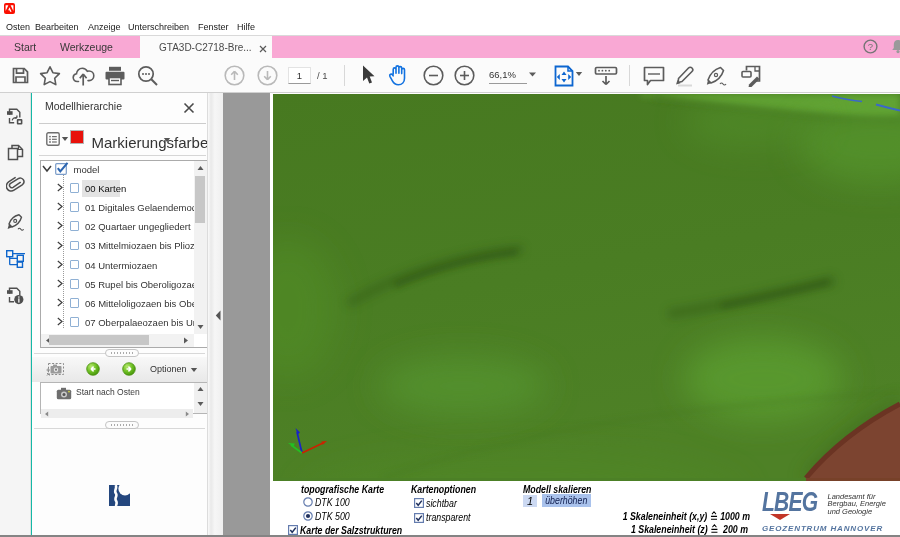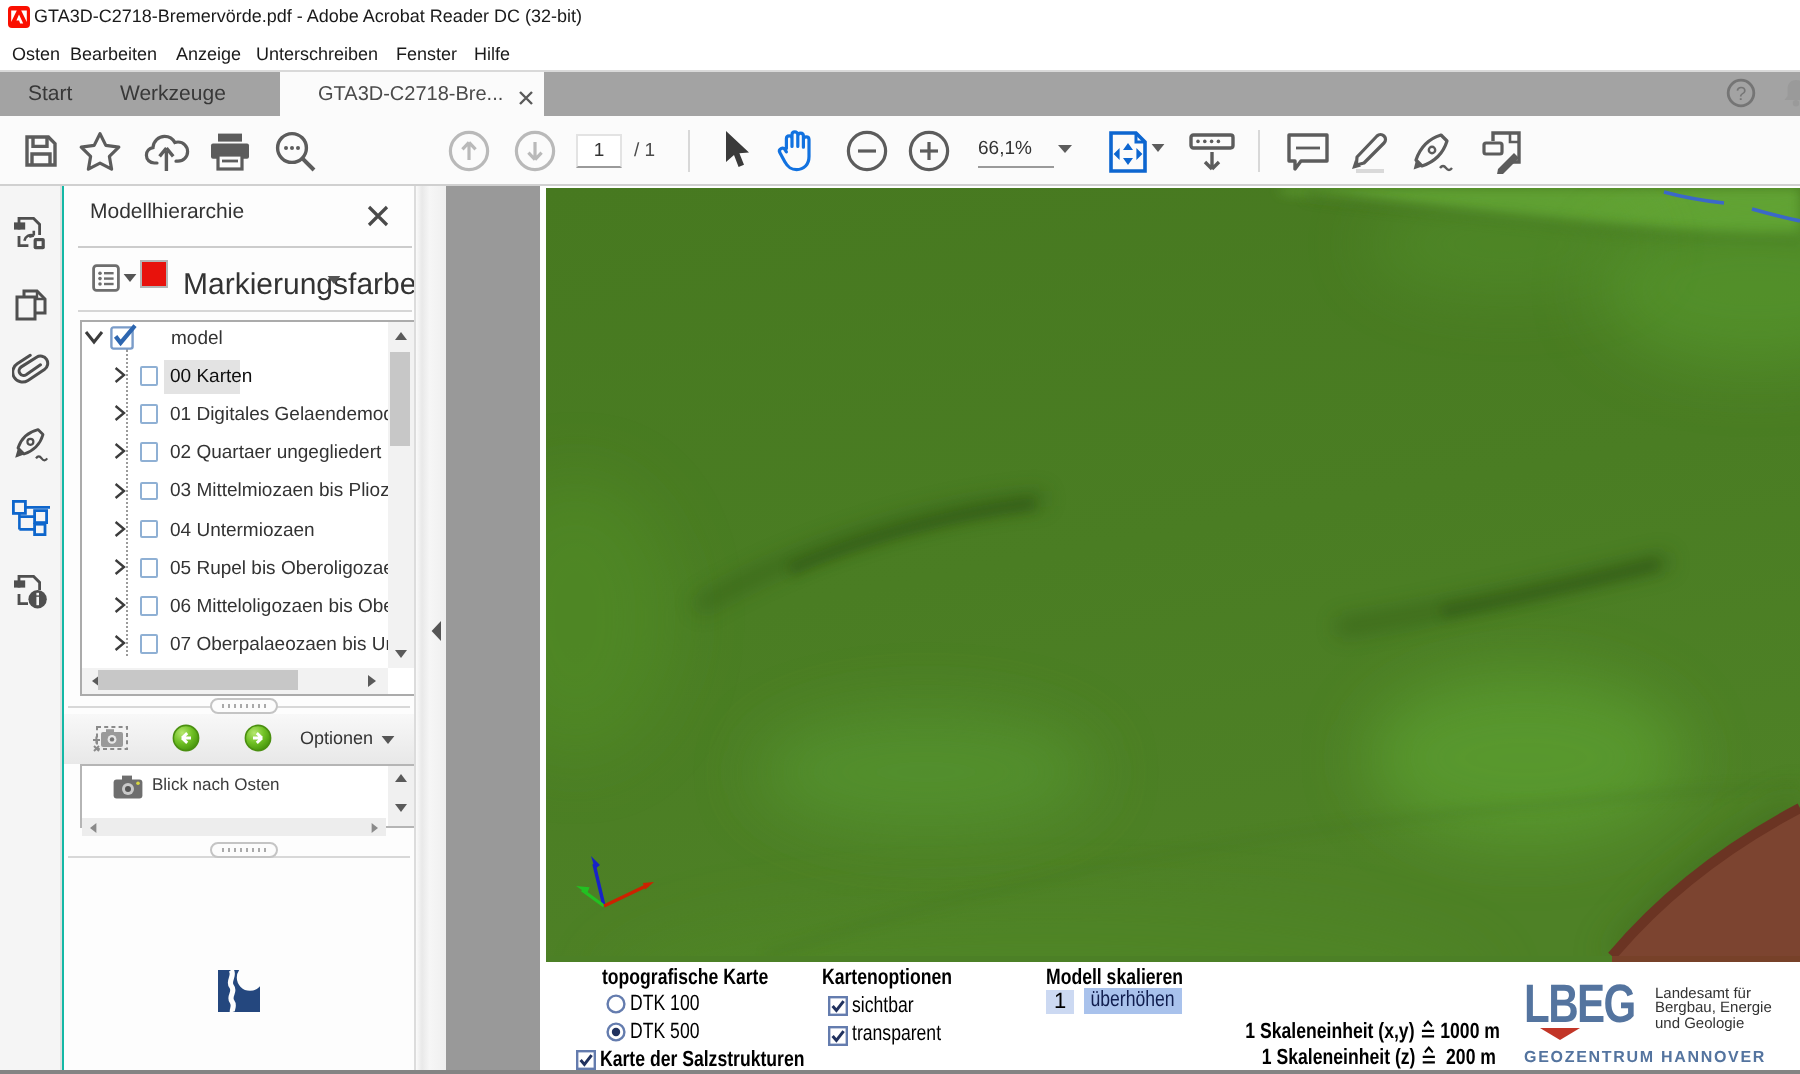--- a/index.html
+++ b/index.html
@@ -15,7 +15,6 @@
       <rect x="0" y="0" width="11" height="11" rx="2" fill="#fa0f00"></rect>
       <path d="M6.6 2.2 L9.4 2.2 L9.4 8.0 Z M4.4 2.2 L1.6 2.2 L1.6 8.0 Z M5.5 4.2 L7.6 8.8 L6.1 8.8 L5.5 7.2 L4.2 7.2 Z" fill="#fff"></path>
     </svg>
-  <span class="abs" style="left:17px;top:3px;font-size:9px;color:#1a1a1a;">GTA3D-C2718-Bremervörde.pdf - Adobe Acrobat Reader DC (32-bit)</span>
 </div>
 
 <div class="abs" id="menubar" style="left:0;top:18px;width:900px;height:17px;background:#ffffff;font-size:9px;color:#1a1a1a;">

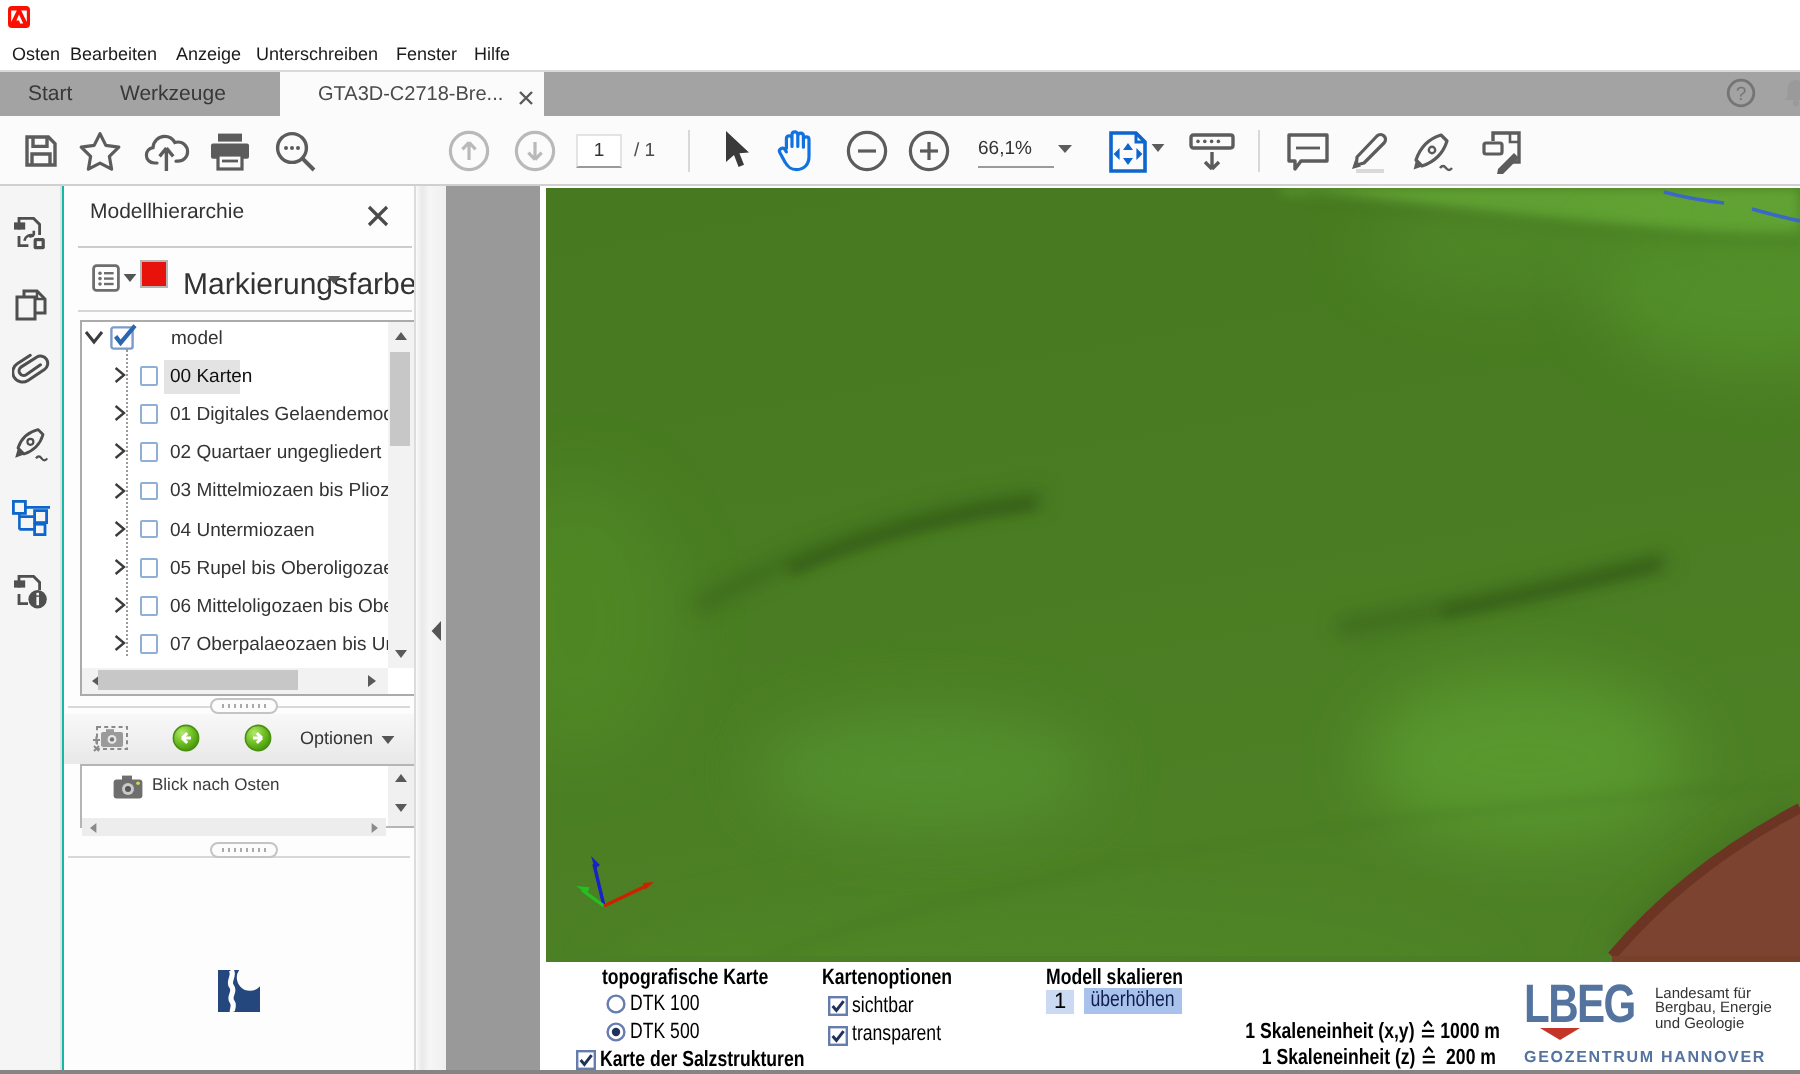--- a/index.html
+++ b/index.html
@@ -26,7 +26,7 @@
   <span class="abs" style="left:237px;top:3.5px;">Hilfe</span>
 </div>
 
-<div class="abs" style="left:0;top:35px;width:900px;height:23px;background:#a3a3a3;border-top:1px solid #d9d9d9;">
+<div class="abs" style="left:0;top:35px;width:900px;height:23px;background:#f9a8d4;border-top:1px solid #d9d9d9;">
   <span class="abs" style="left:14px;top:5px;font-size:10.5px;color:#383838;">Start</span>
   <span class="abs" style="left:60px;top:5px;font-size:10.5px;color:#383838;">Werkzeuge</span>
   <div class="abs" style="left:140px;top:0;width:132px;height:23px;background:#fbfbfb;"></div>

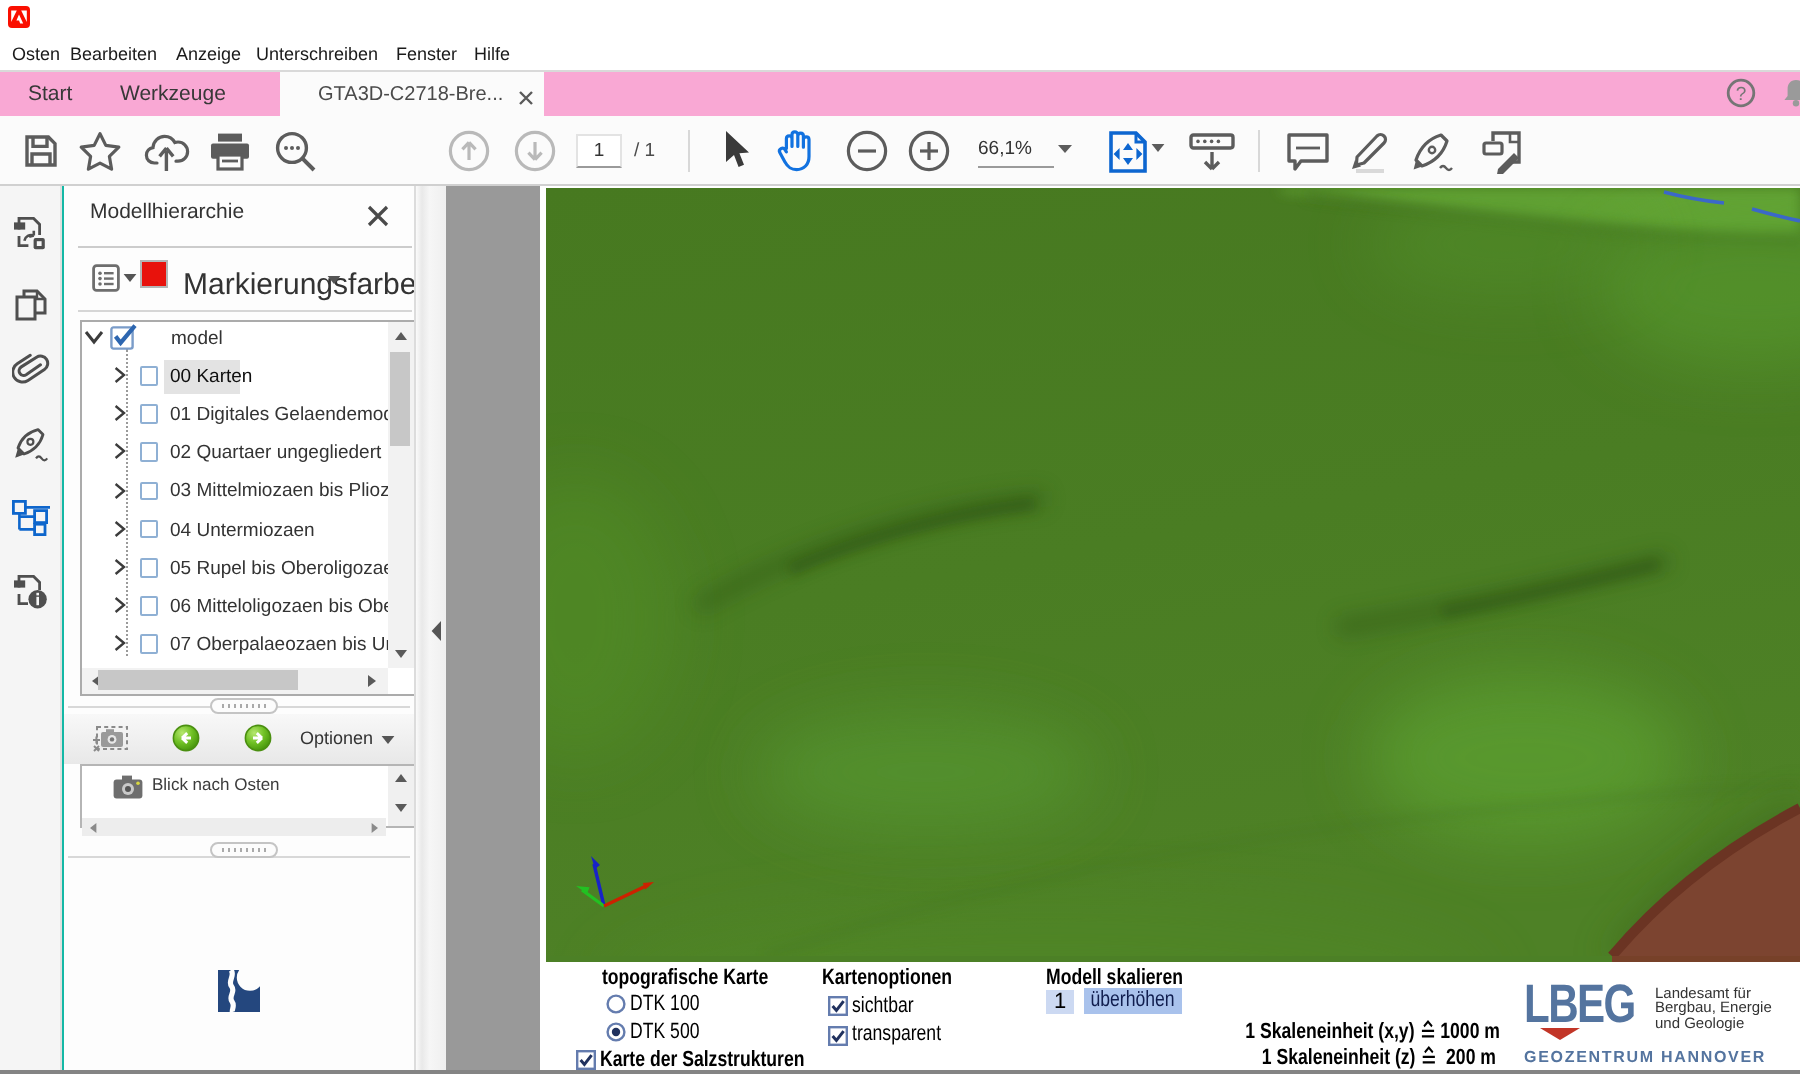--- a/index.html
+++ b/index.html
@@ -247,7 +247,7 @@
           <rect x="0.7" y="1.7" width="10.6" height="10.6" rx="1" fill="#fff" stroke="#7a9cc9" stroke-width="1.2"></rect>
           <path d="M2.8 6.2 L5.3 9.4 L12.5 0.8" fill="none" stroke="#2d66b0" stroke-width="2.1"></path>
         </svg>
-      <span class="abs" style="left:32.5px;top:3px;margin-left:12px;">model</span>
+      <span class="abs" style="left:32.5px;top:3px;">model</span>
 
       <svg class="abs" style="left:14.5px;top:22.5px;" width="7" height="9" viewBox="0 0 7 9">
           <path d="M1.8 1 L6 4.5 L1.8 8" fill="none" stroke="#3c3c3c" stroke-width="1.2"></path>

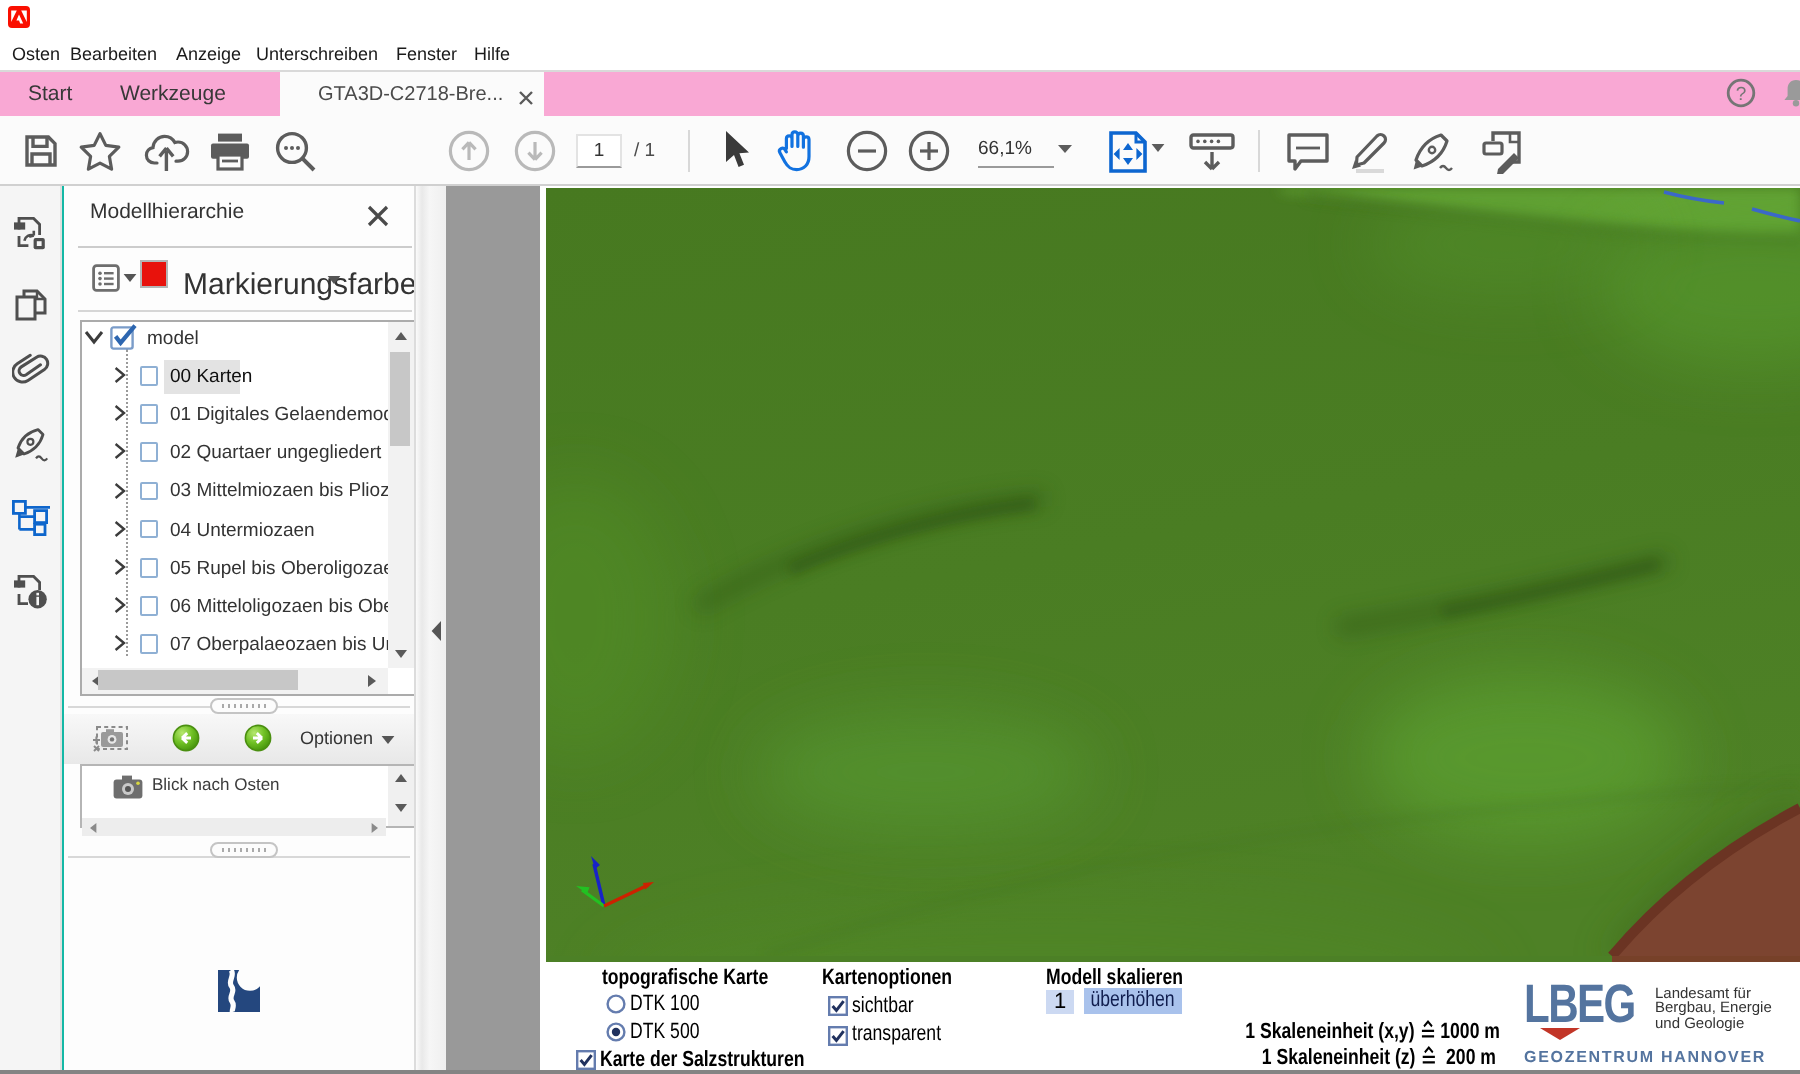--- a/index.html
+++ b/index.html
@@ -361,7 +361,7 @@
           <circle cx="8" cy="7.5" r="1.5" fill="#555"></circle>
           <circle cx="13" cy="4.6" r="0.9" fill="#d8d840"></circle>
         </svg>
-      <span class="abs" style="left:35.5px;top:4px;font-size:8.5px;color:#3c3c3c;">Blick nach Osten</span>
+      <span class="abs" style="left:35.5px;top:4px;font-size:8.5px;color:#3c3c3c;">Start nach Osten</span>
       <div class="abs" style="left:153.5px;top:0;width:13px;height:30px;background:#f0f0f0;">
         <svg class="abs" style="left:3px;top:3px;" width="7" height="6" viewBox="0 0 7 6">
             <path d="M0.5 5 L3.5 1 L6.5 5 Z" fill="#5a5a5a"></path>

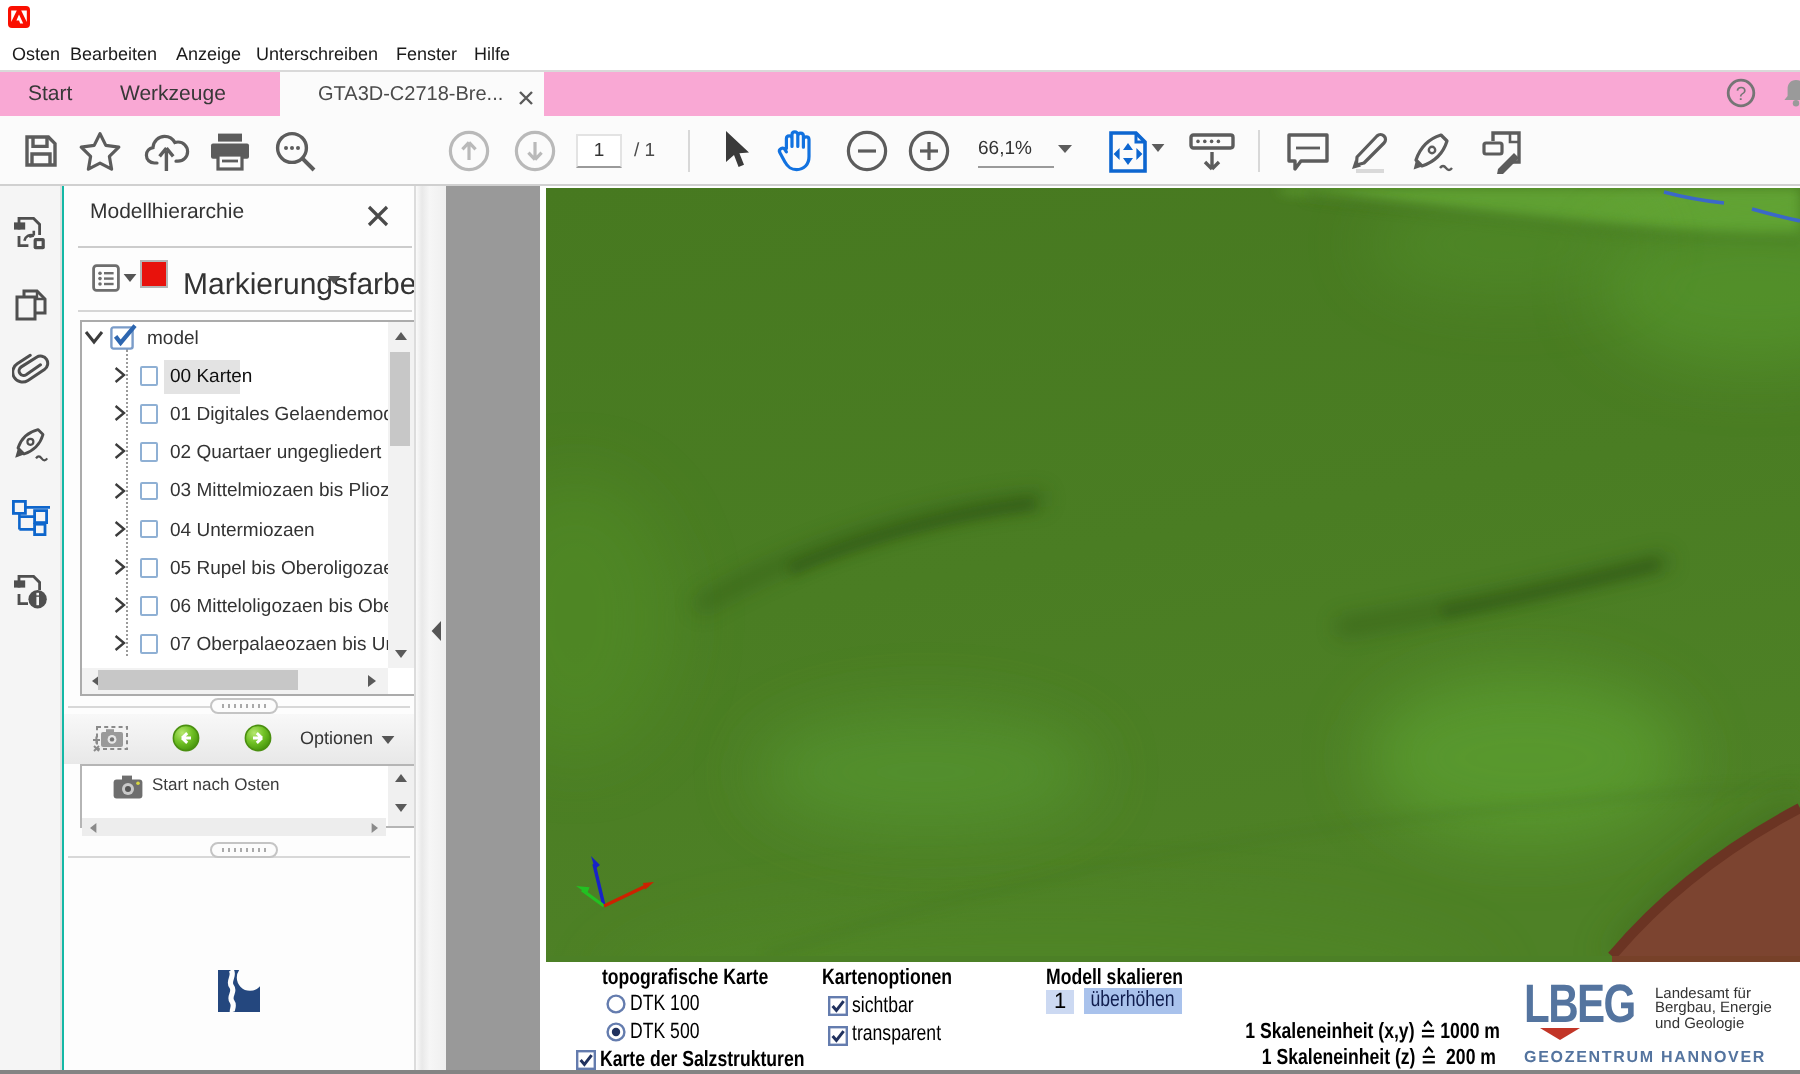--- a/index.html
+++ b/index.html
@@ -451,7 +451,7 @@
       </g>
     </svg>
 
-    <div class="abs" style="left:0;top:385.2px;width:548px;height:56.8px;background:#fff;font-size:11px;color:#000;">
+    <div class="abs" style="left:0;top:385.2px;width:548px;height:56.8px;background:#fff;font-size:11px;color:#000;font-style:italic;">
       <div class="abs" style="left:3.5px;top:0;width:533px;height:2.6px;background:#4c8026;"></div>
       <div class="abs" style="left:536.5px;top:0;width:94px;height:2.6px;background:#774129;"></div>
       <span class="abs" style="left:31px;top:4.5px;font-weight:bold;font-size:11px;"><span class="cx" style="display:inline-block;">topografische Karte</span></span>

